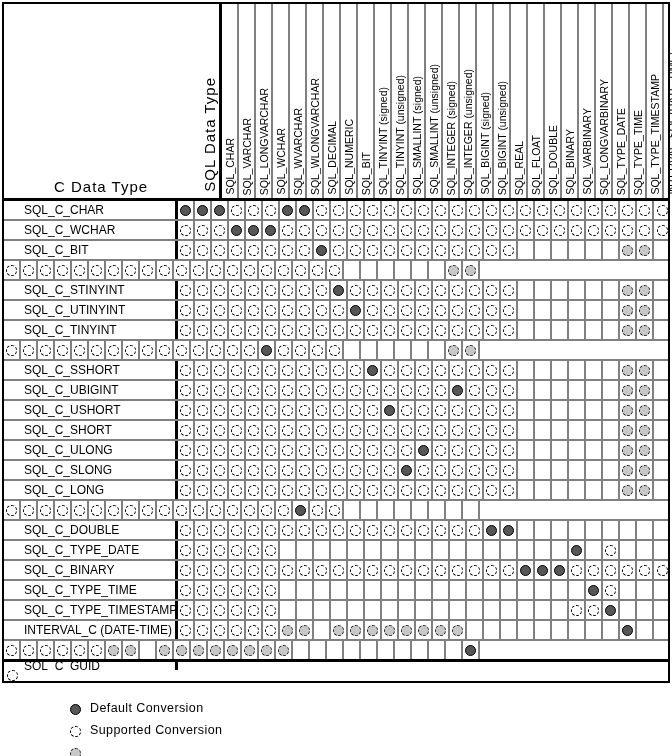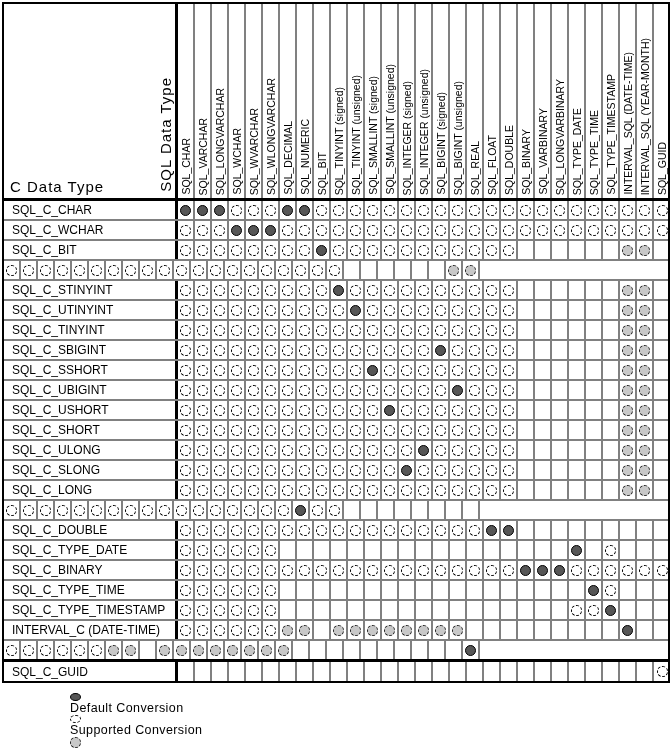--- a/index.html
+++ b/index.html
@@ -17,7 +17,7 @@
     box-sizing: border-box;
   }
   
-  .hrow { display: flex; height: 194px; border-bottom: 3px solid #000; }
+  .hrow { display: flex; height: 194px; border-bottom: 3px solid #000; padding-left: 44px; }
   .corner { width: 174px; min-width: 174px; border-right: 3px solid #000; position: relative; box-sizing: border-box; }
   .c-axis {
     position: absolute; left: 6px; bottom: 3px;

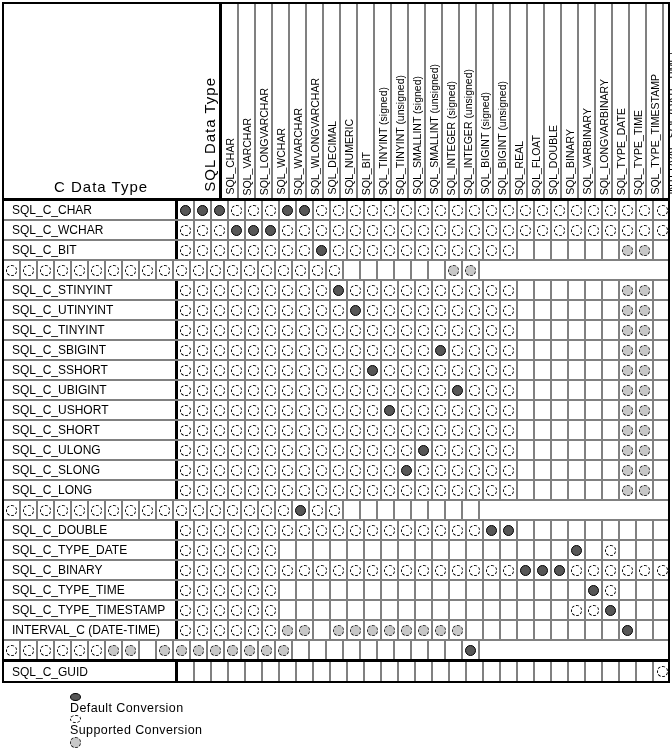--- a/index.html
+++ b/index.html
@@ -44,7 +44,7 @@
   .rlabel {
     width: 174px; min-width: 174px; border-right: 3px solid #000;
     box-sizing: border-box; font-size: 12px; color: #000;
-    display: flex; align-items: center; padding-left: 8px; white-space: nowrap; overflow: hidden;
+    display: flex; align-items: center; padding-left: 20px; white-space: nowrap; overflow: hidden;
   }
   .cell {
     width: 15px; min-width: 15px; border-right: 2px solid var(--grid, #808080);

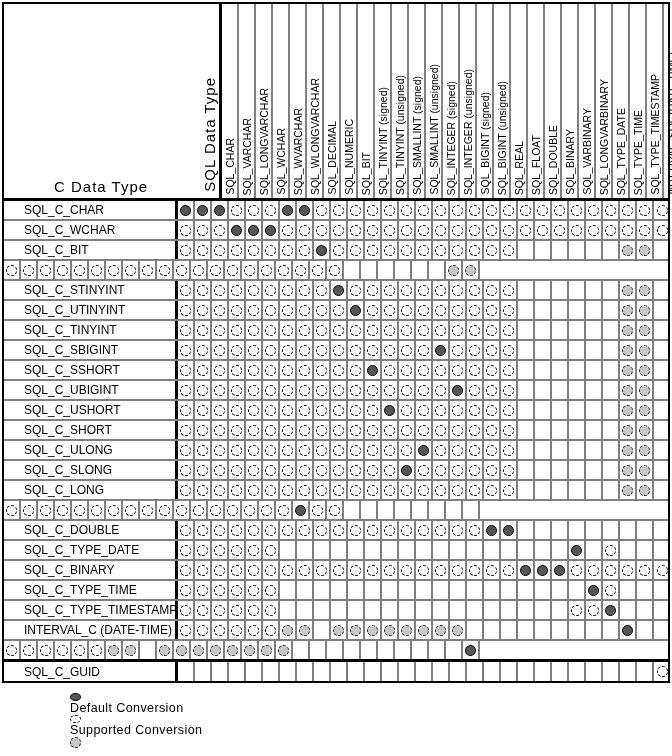--- a/index.html
+++ b/index.html
@@ -721,7 +721,6 @@
         <div class="cell"></div>
       </div>
       <div class="brow">
-        <div class="rlabel">SQL_C_SBIGINT</div>
         <div class="cell">
           <span class="c-s"></span>
         </div>

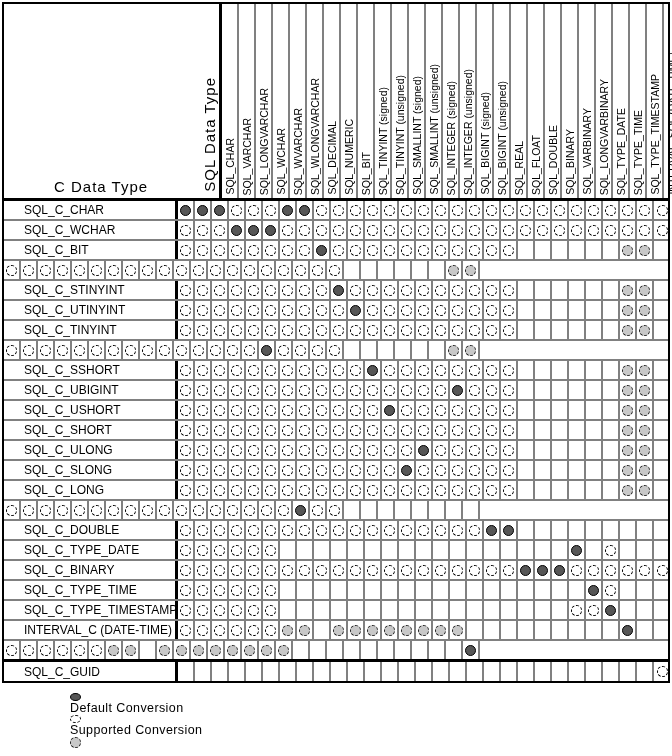--- a/index.html
+++ b/index.html
@@ -40,7 +40,7 @@
   
   .brow { display: flex; height: 18px; border-top: 2px solid var(--grid, #808080); }
   .brow.first { border-top: none; }
-  .brow.thick { border-top: 3px solid #000; height: 19px; }
+  .brow.thick { border-top: 3px solid #000; height: 19px; flex-direction: column; }
   .rlabel {
     width: 174px; min-width: 174px; border-right: 3px solid #000;
     box-sizing: border-box; font-size: 12px; color: #000;

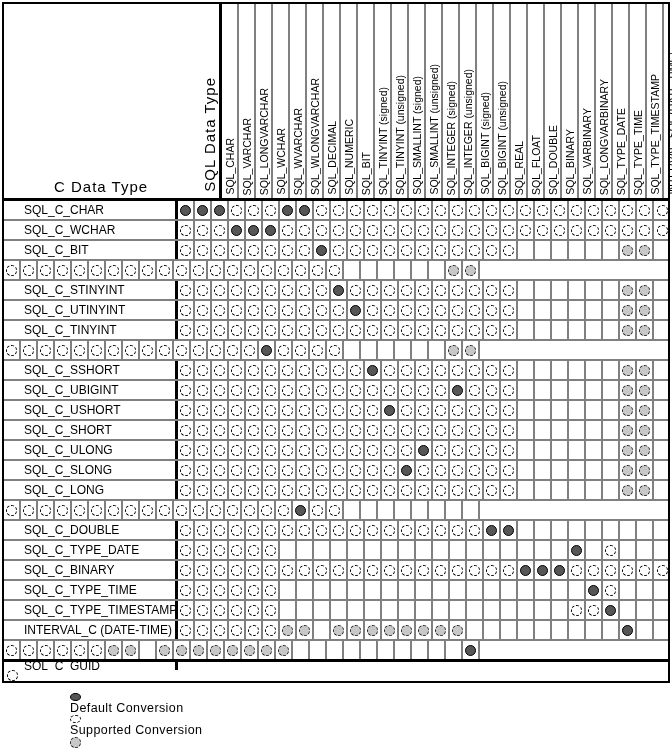--- a/index.html
+++ b/index.html
@@ -58,7 +58,7 @@
   .c-i { background: var(--interval-color, #c8c8c8); border: 1px dashed #222; }
   
   .legend { margin: 10px 0 0 70px; }
-  .legend-item { display: flex; align-items: flex-start; height: 22px; font-size: 12.5px; letter-spacing: 0.4px; color: #000; flex-direction: column; }
+  .legend-item { display: flex; align-items: flex-end; height: 22px; font-size: 12.5px; letter-spacing: 0.4px; color: #000; }
   .legend-item .sym { margin-right: 9px; }
 </style>
 </head>

